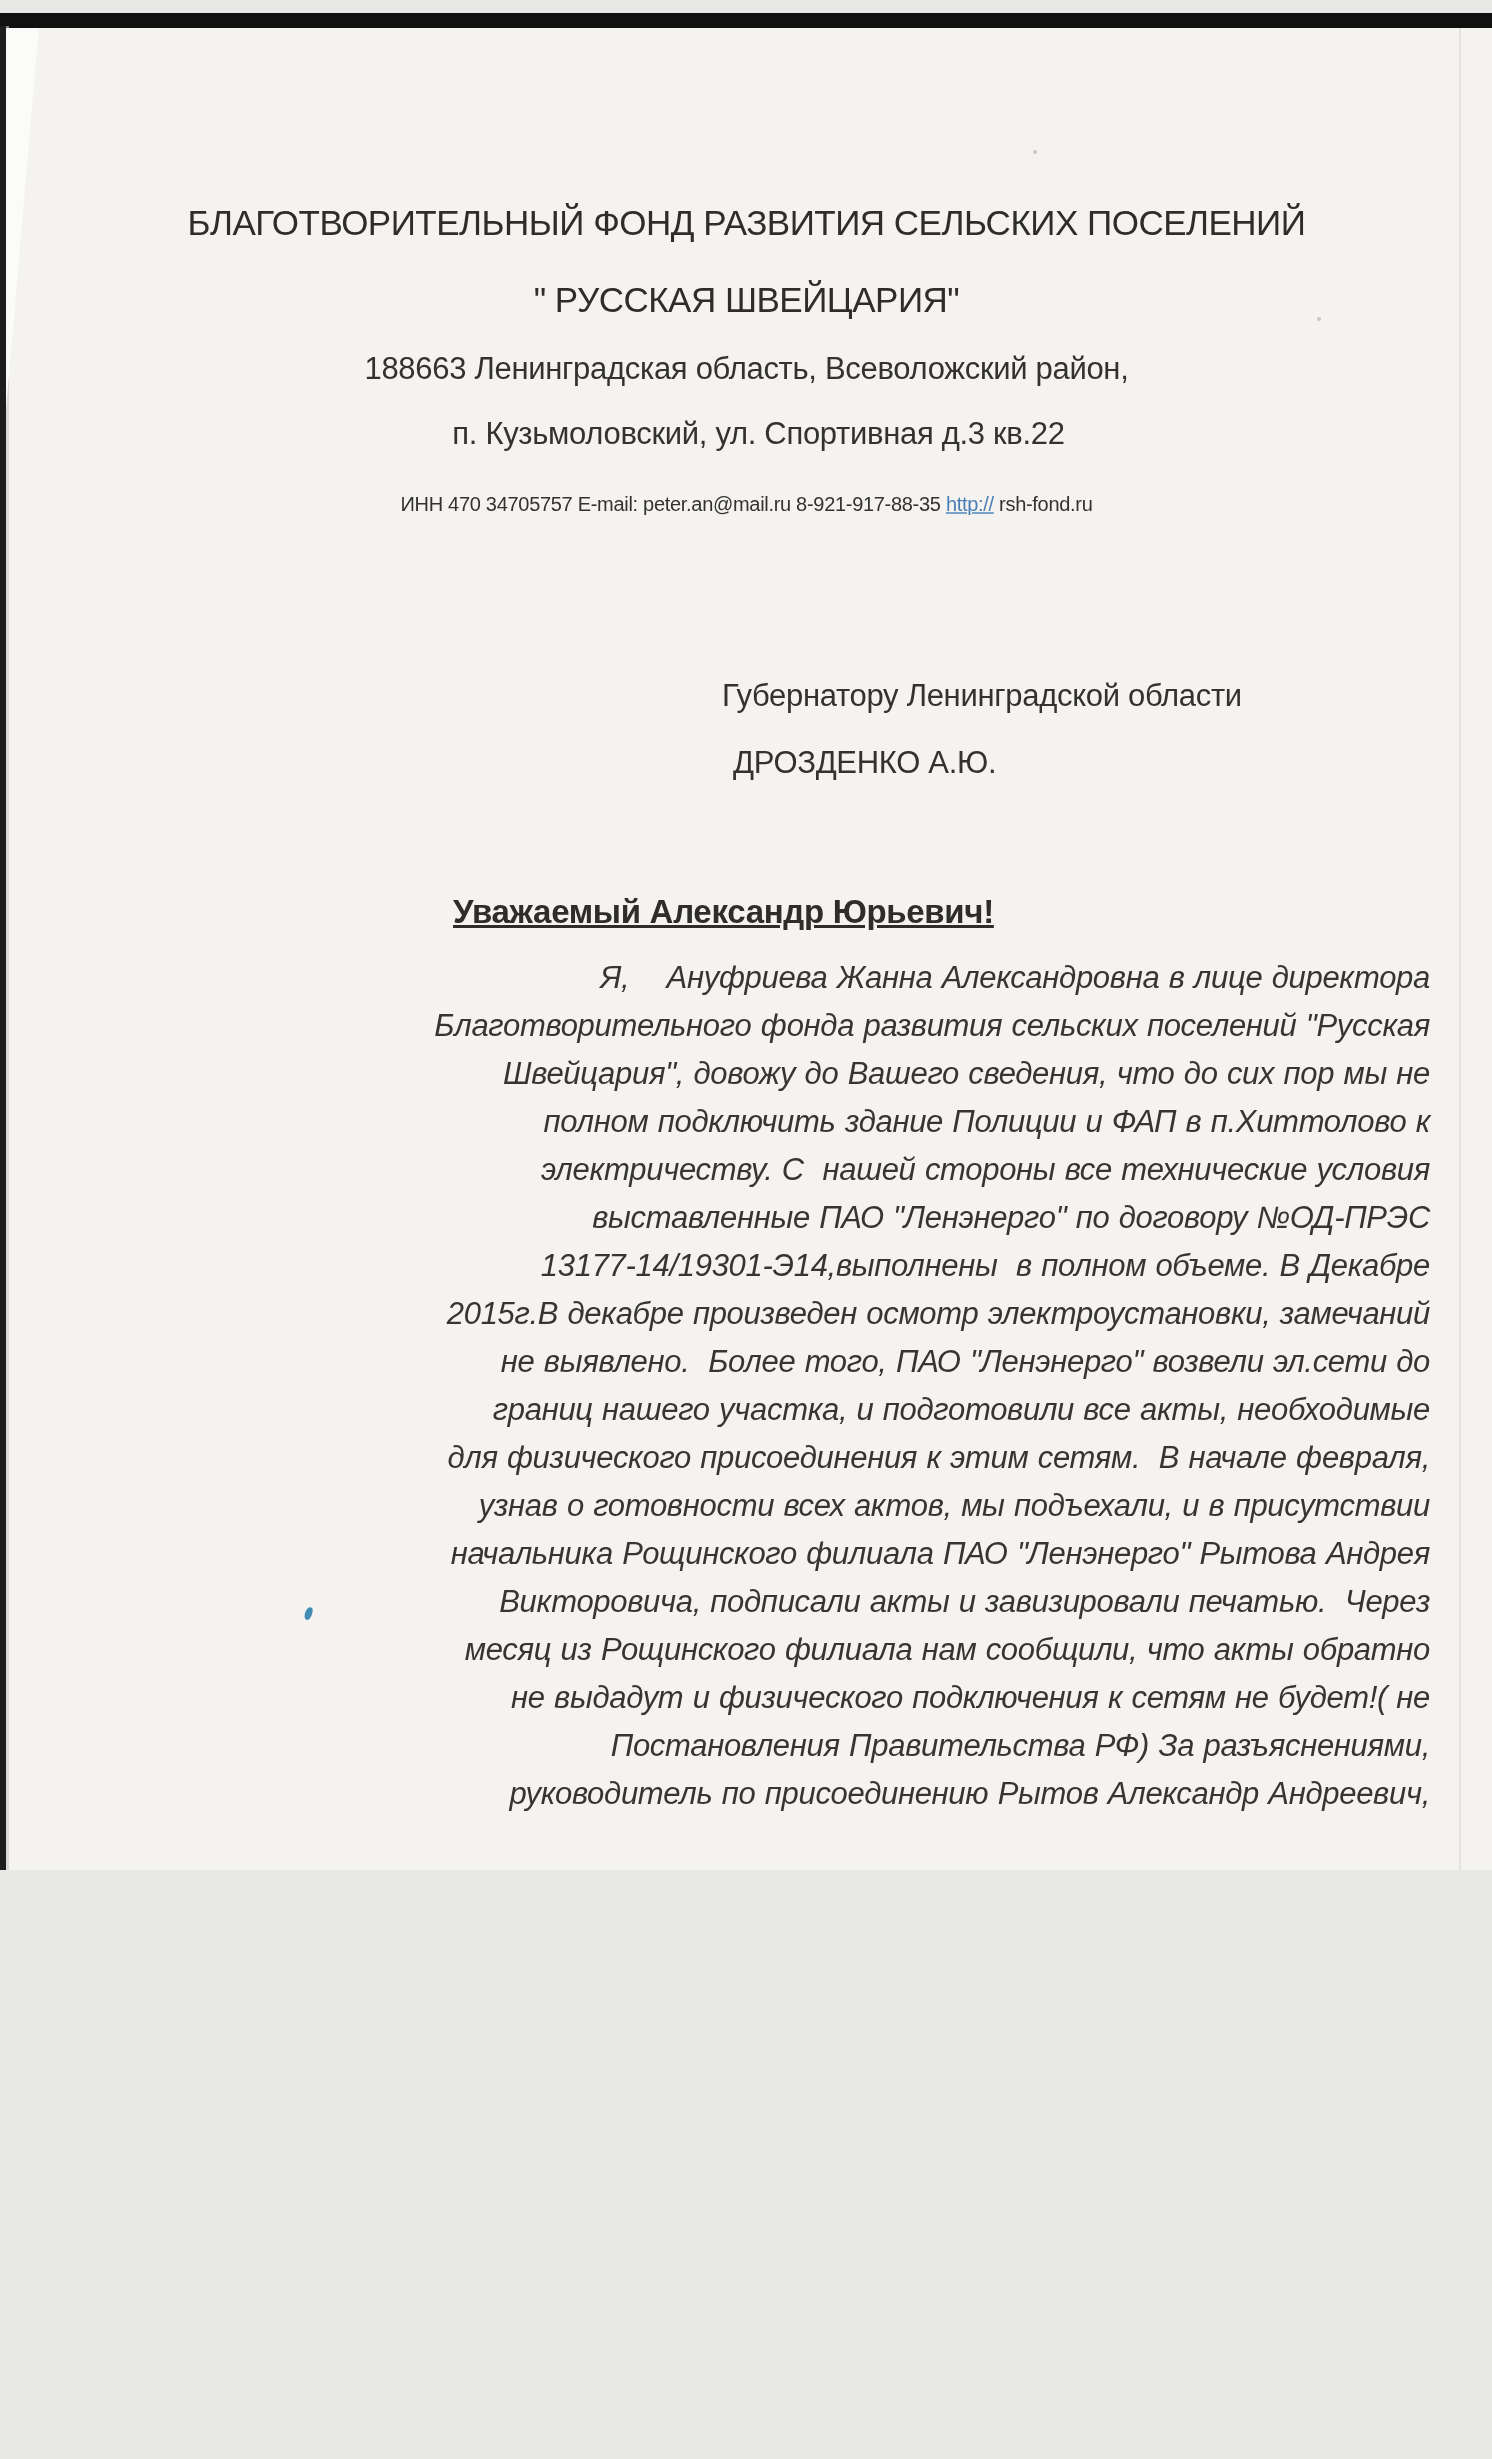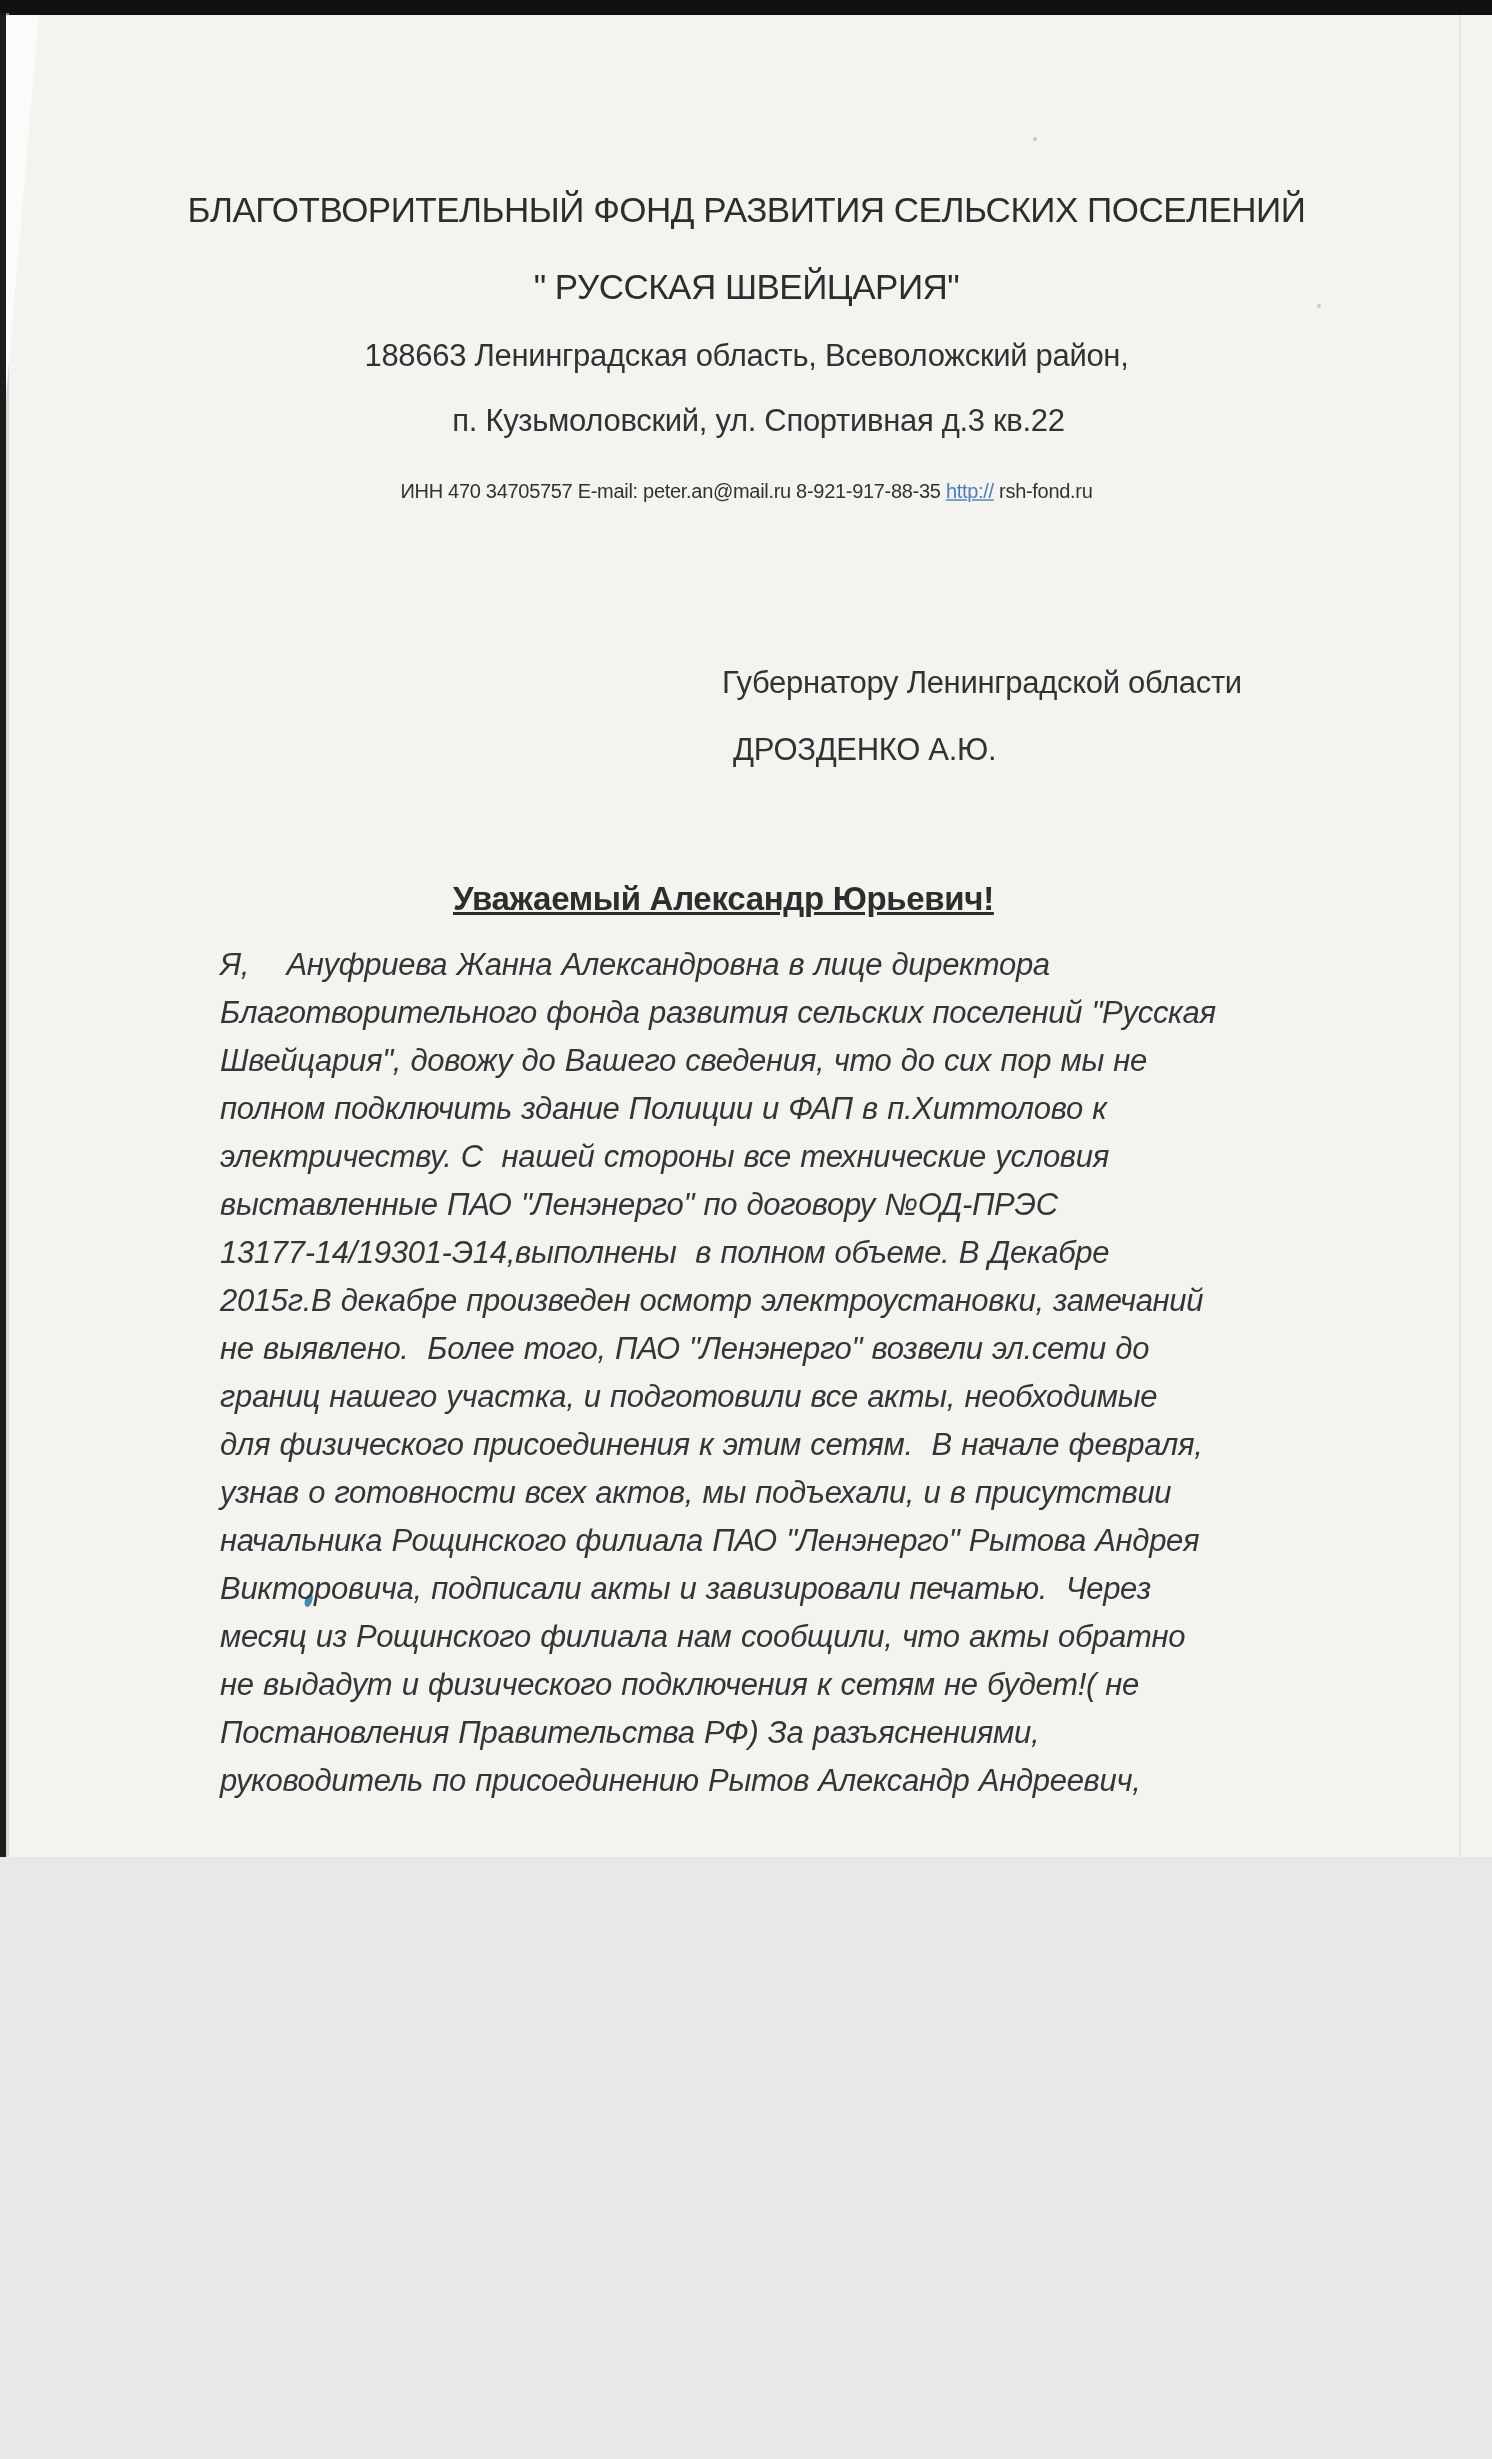--- a/index.html
+++ b/index.html
@@ -10,6 +10,7 @@
     overflow:hidden;
     font-family:"Liberation Sans","DejaVu Sans",sans-serif;
     color:#333231;
+    margin-top:13px;
   }
   
   .top-band{position:absolute;left:0;top:0;width:1493px;height:15.4px;background:#111;}

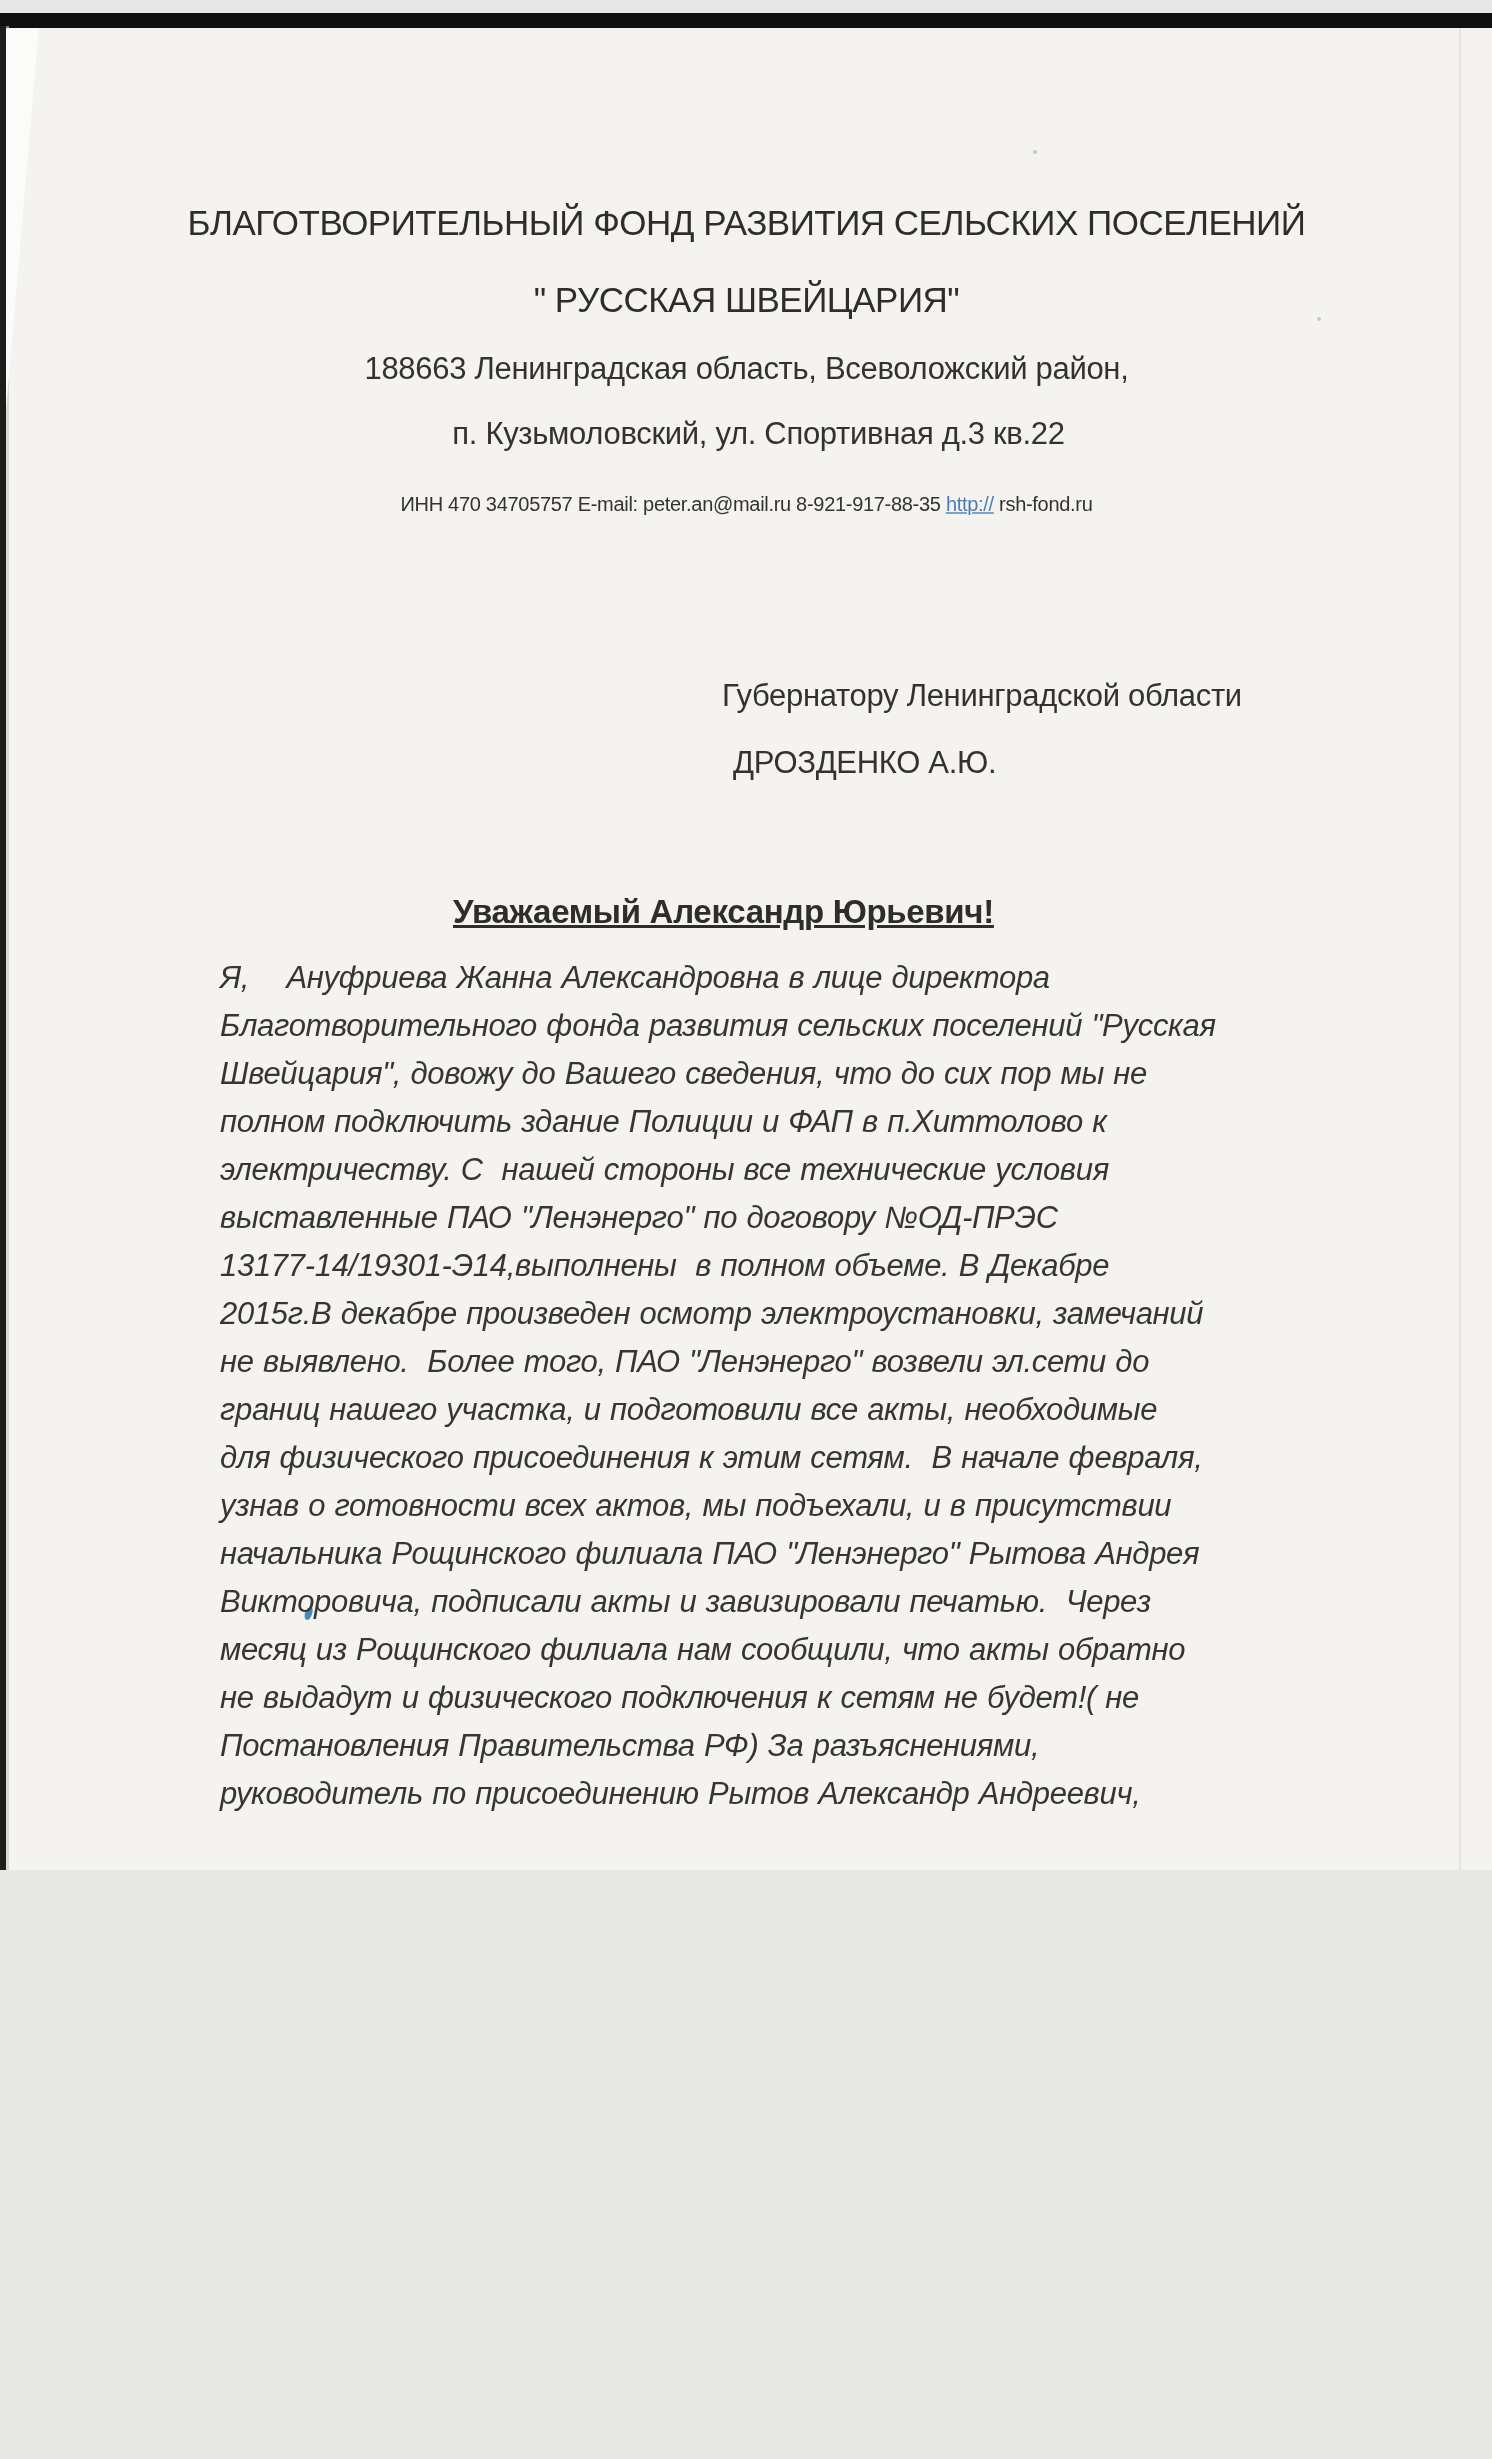--- a/index.html
+++ b/index.html
@@ -52,7 +52,7 @@
     font-size:31px;font-style:italic;letter-spacing:-0.3px;word-spacing:1px;
     color:#363534;
   }
-  .body-line{height:48px;line-height:48px;white-space:pre;}
+  .body-line{height:48px;line-height:48px;white-space:pre;text-align:right;}
   .pagenum{top:1862px;font-size:29px;color:#3a3938;}
 </style>
 </head>

